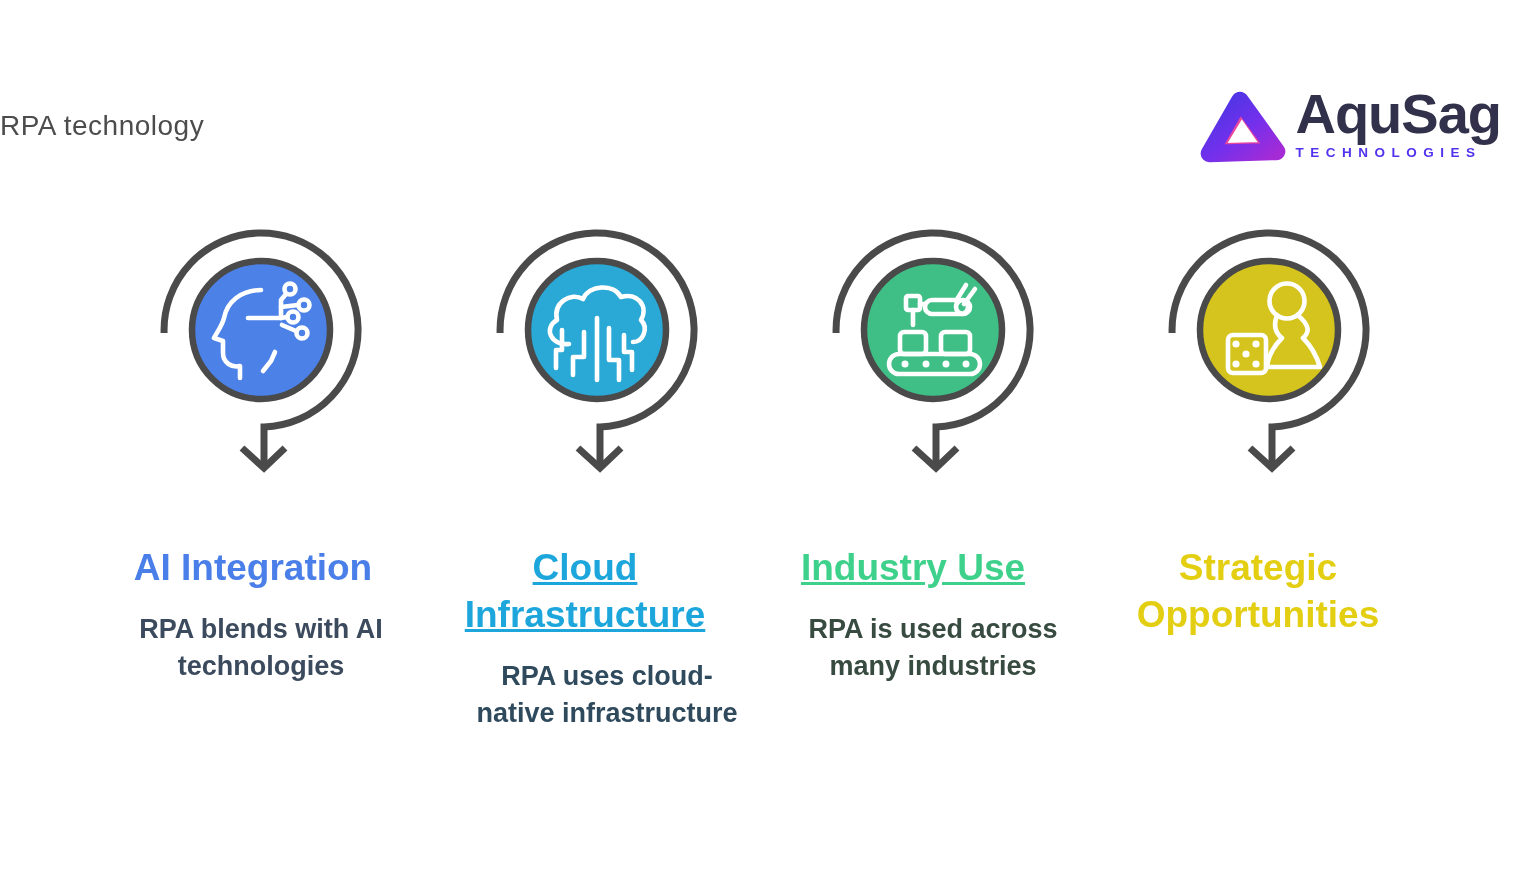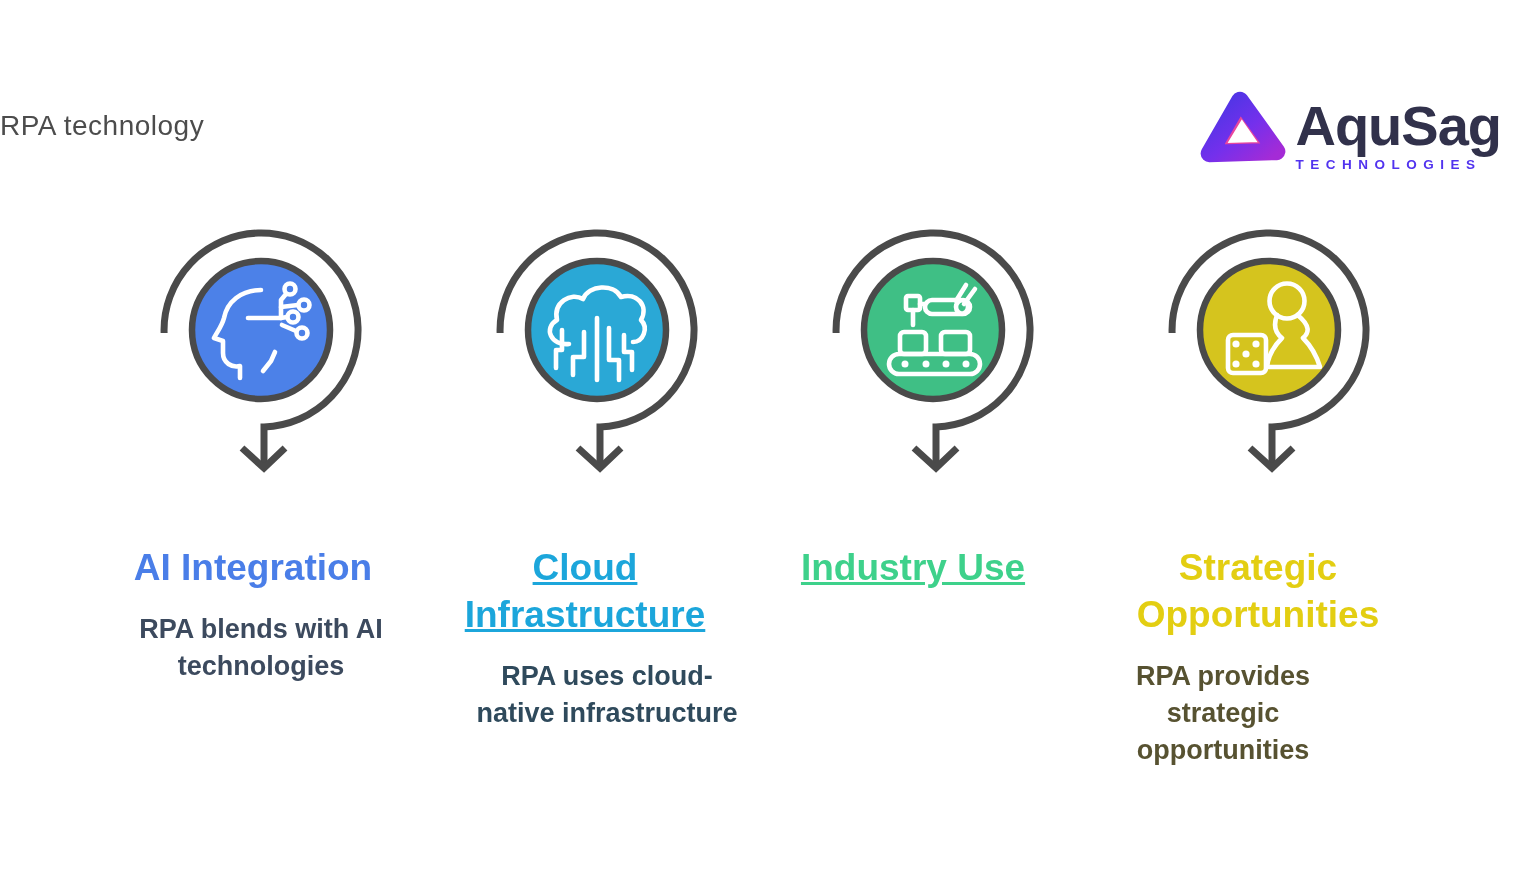--- a/index.html
+++ b/index.html
@@ -12,7 +12,7 @@
   }
 
   
-  .logo { position:absolute; top:86px; right:37px; display:flex; align-items:flex-end; gap:4px; }
+  .logo { position:absolute; top:86px; right:37px; display:flex; align-items:flex-start; gap:4px; }
   .logo-text { display:flex; flex-direction:column; }
   .brand-name { font-size:56px; font-weight:700; line-height:1; letter-spacing:-1px; }
   .brand-subtitle { font-size:13.5px; font-weight:700; letter-spacing:6.5px; margin-top:3px; white-space:nowrap; }

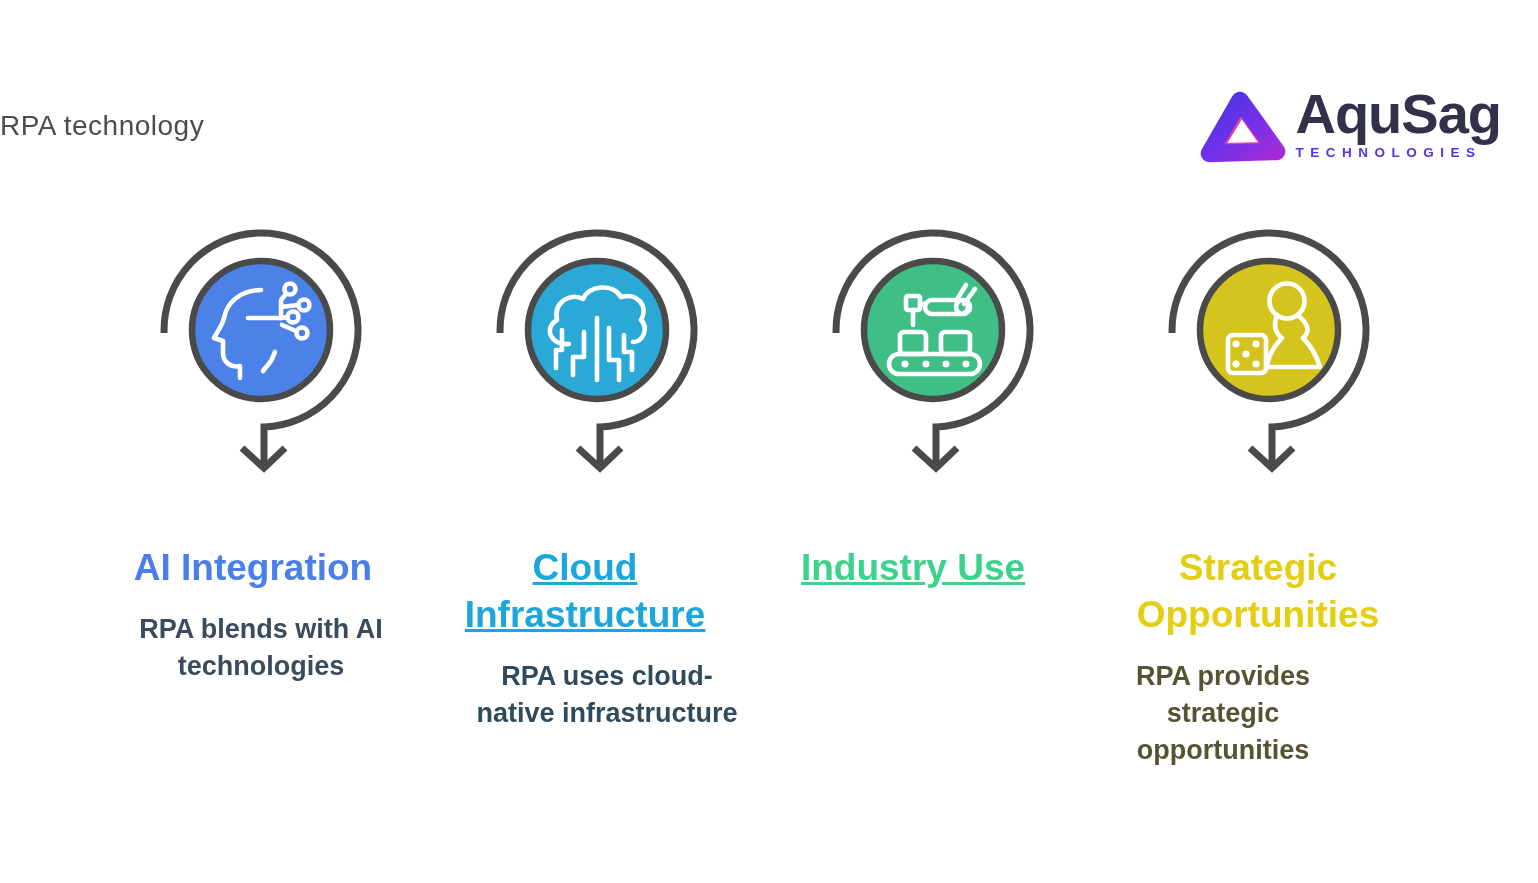--- a/index.html
+++ b/index.html
@@ -135,6 +135,8 @@
       </g>
     </svg>
     <div class="heading" style="color: rgb(62, 209, 139); text-decoration: underline;">Industry Use</div>
+    <div class="desc" style="color: rgb(56, 75, 64);">RPA is used across
+many industries</div>
   </div>
 
   <div class="column col-3">

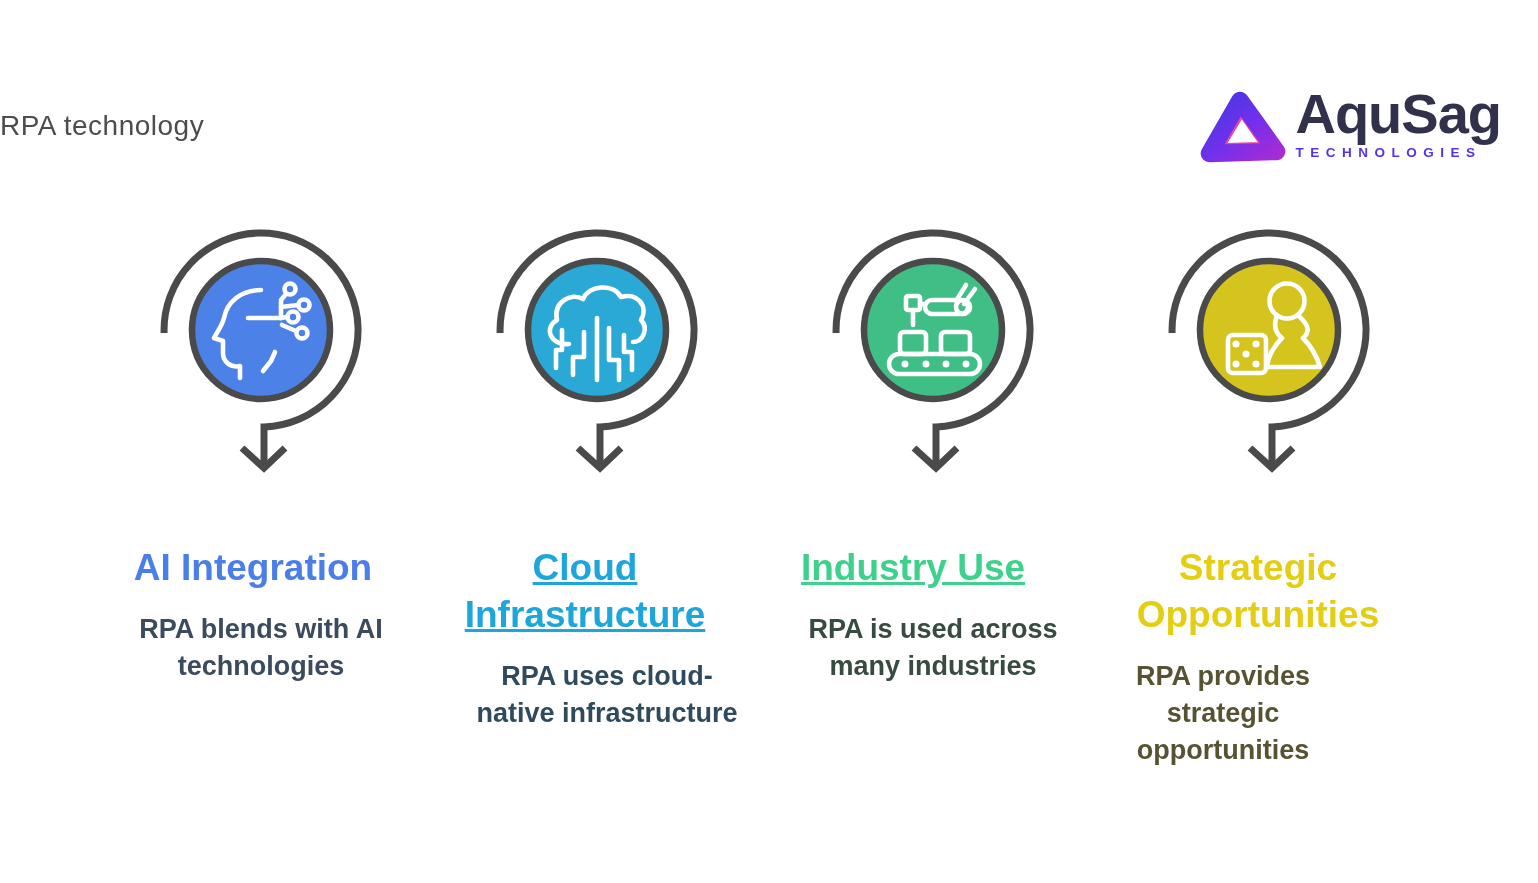--- a/index.html
+++ b/index.html
@@ -161,9 +161,6 @@
     </svg>
     <div class="heading" style="color: rgb(227, 206, 18);">Strategic
 Opportunities</div>
-    <div class="desc" style="color: rgb(87, 82, 49);">RPA provides
-strategic
-opportunities</div>
   </div>
 
 </div>

